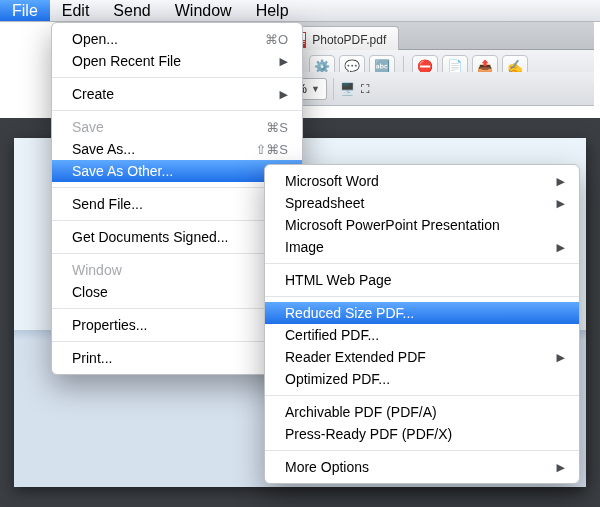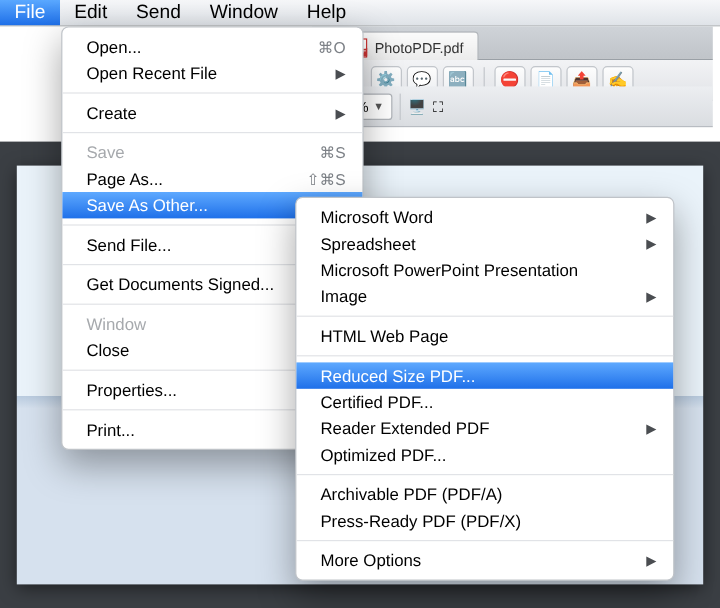--- a/index.html
+++ b/index.html
@@ -200,7 +200,7 @@
     <span class="shortcut">⌘S</span>
   </div>
   <div class="item">
-    <span>Page As...</span>
+    <span>Save As...</span>
     <span class="shortcut">⇧⌘S</span>
   </div>
   <div class="item highlight">

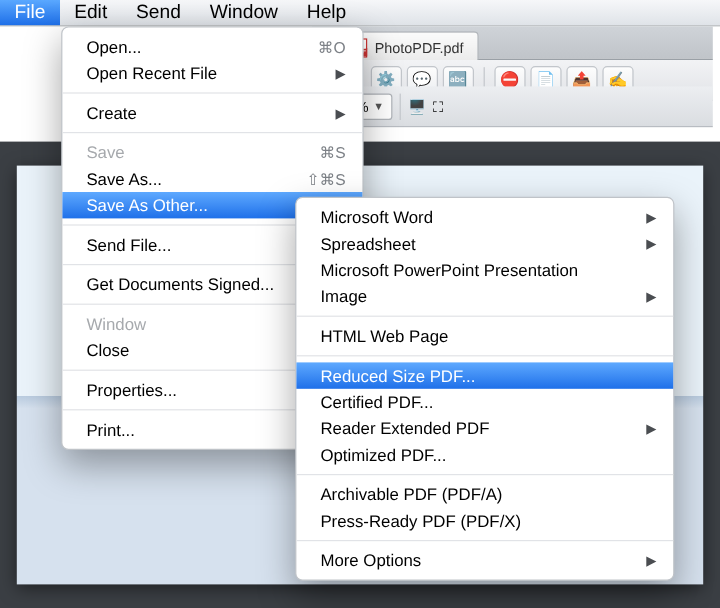--- a/index.html
+++ b/index.html
@@ -122,7 +122,7 @@
   .menu hr { border: none; border-top: 1px solid #e1e3e7; margin: 5px 0; }
 
   .file-menu { top: 22px; left: 8px; width: 252px; margin-left: 43px; }
-  .submenu { top: 164px; left: 246px; width: 316px; text-align: right; }
+  .submenu { top: 164px; left: 264px; width: 316px; text-align: right; }
 
   .pdf-icon {
     width: 14px; height: 16px; background: #fff; border: 1px solid #c33;

